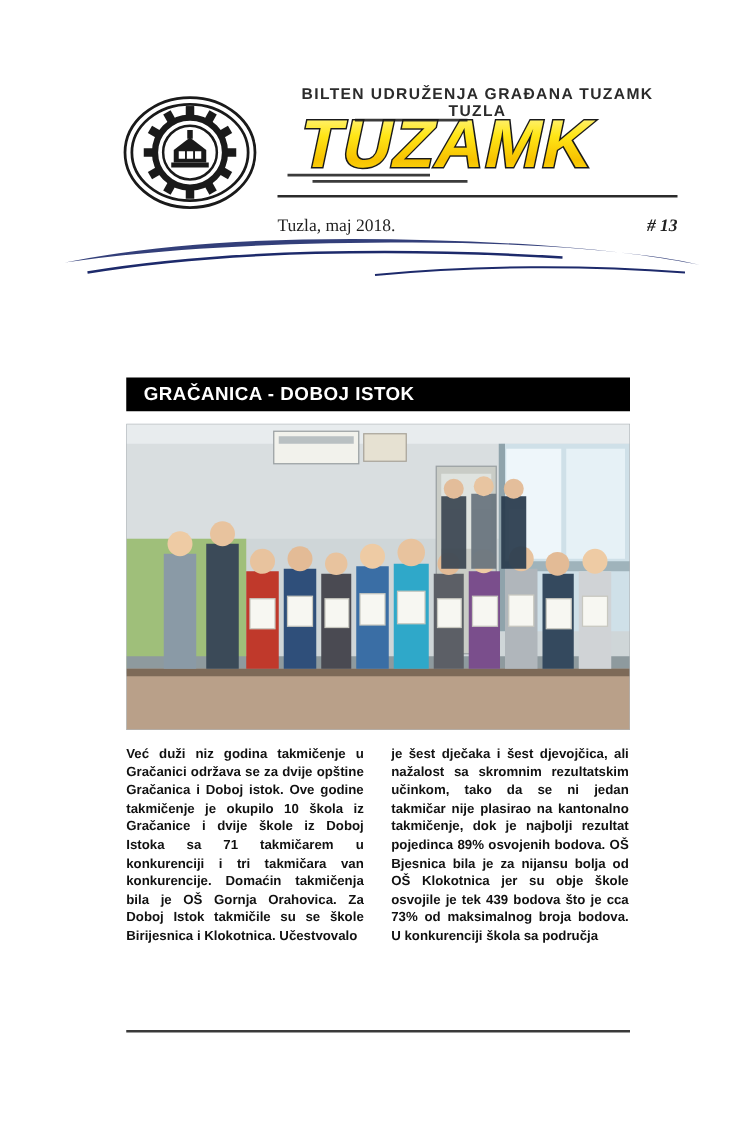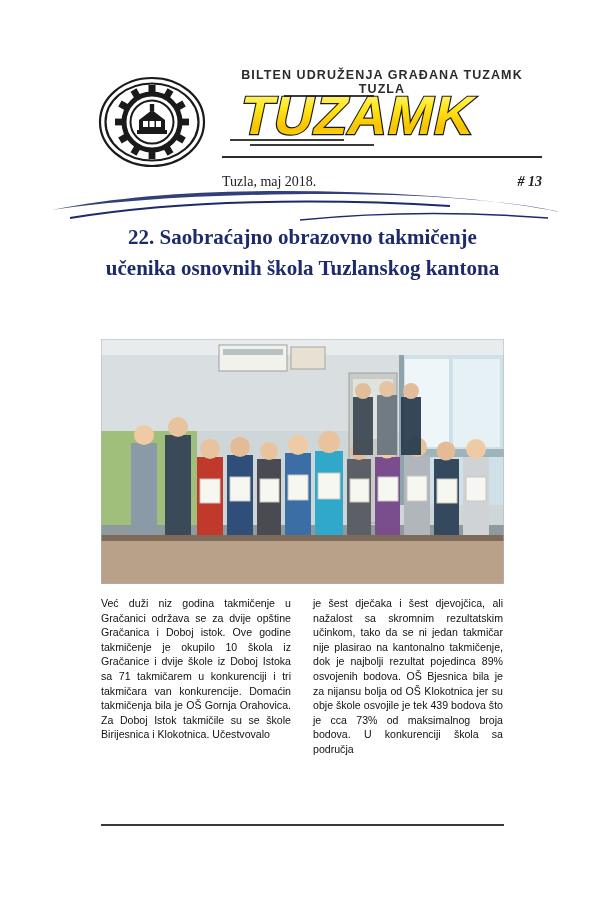--- a/index.html
+++ b/index.html
@@ -245,10 +245,6 @@
     </svg>
   </div>
 
-  <div class="title-block">
-    <span class="l1">22. Saobraćajno obrazovno takmičenje</span>
-    <span class="l2">učenika osnovnih škola Tuzlanskog kantona</span>
-  </div>
 
 
   <div class="photo">

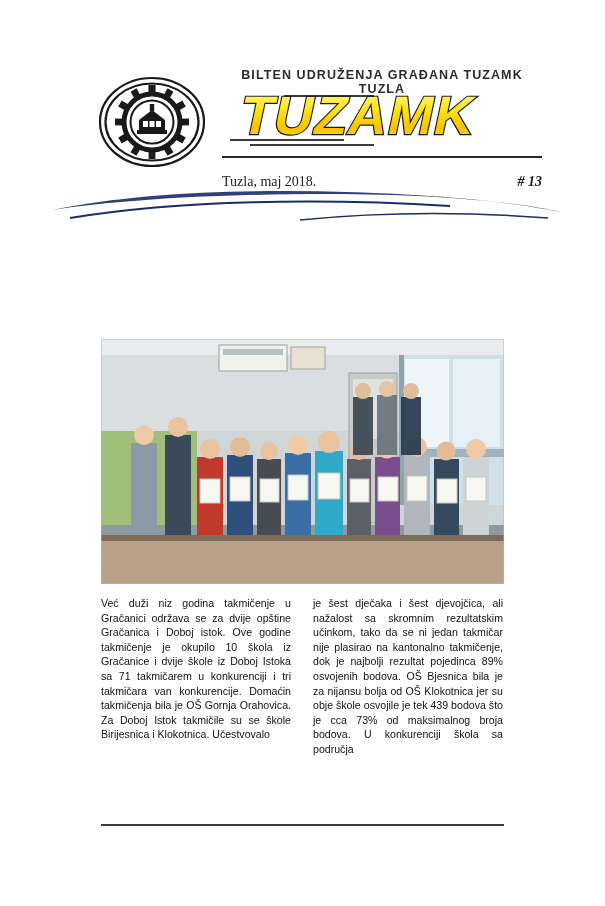--- a/index.html
+++ b/index.html
@@ -246,6 +246,9 @@
   </div>
 
 
+  <div class="section-bar">
+    <span>GRAČANICA - DOBOJ ISTOK</span>
+  </div>
 
   <div class="photo">
     <svg width="403" height="245" viewBox="0 0 403 245">

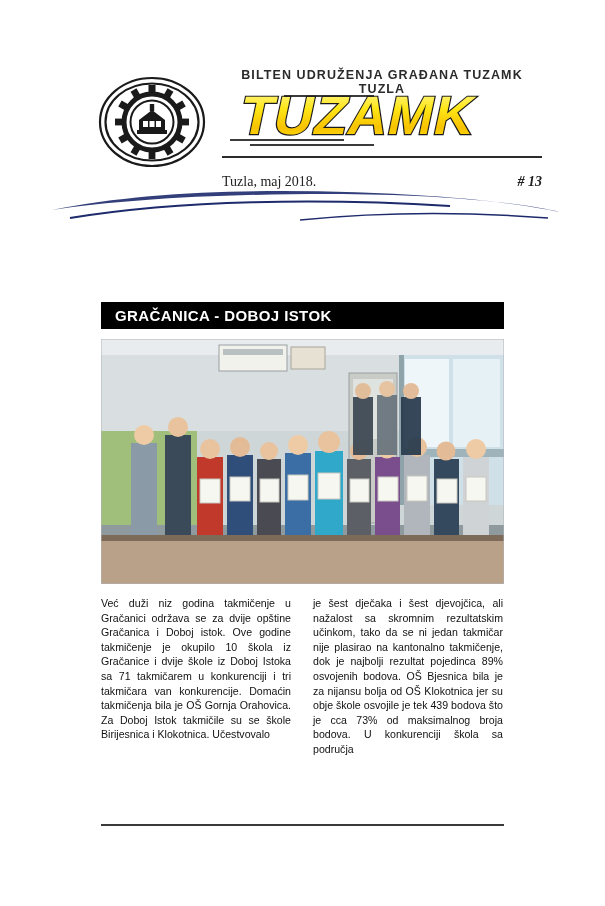--- a/index.html
+++ b/index.html
@@ -134,6 +134,7 @@
     line-height: 14.6px;
     color: #111;
     text-align: justify;
+    font-weight: bold;
   }
   .col { width: 190px; }
   .col p { margin: 0; }

